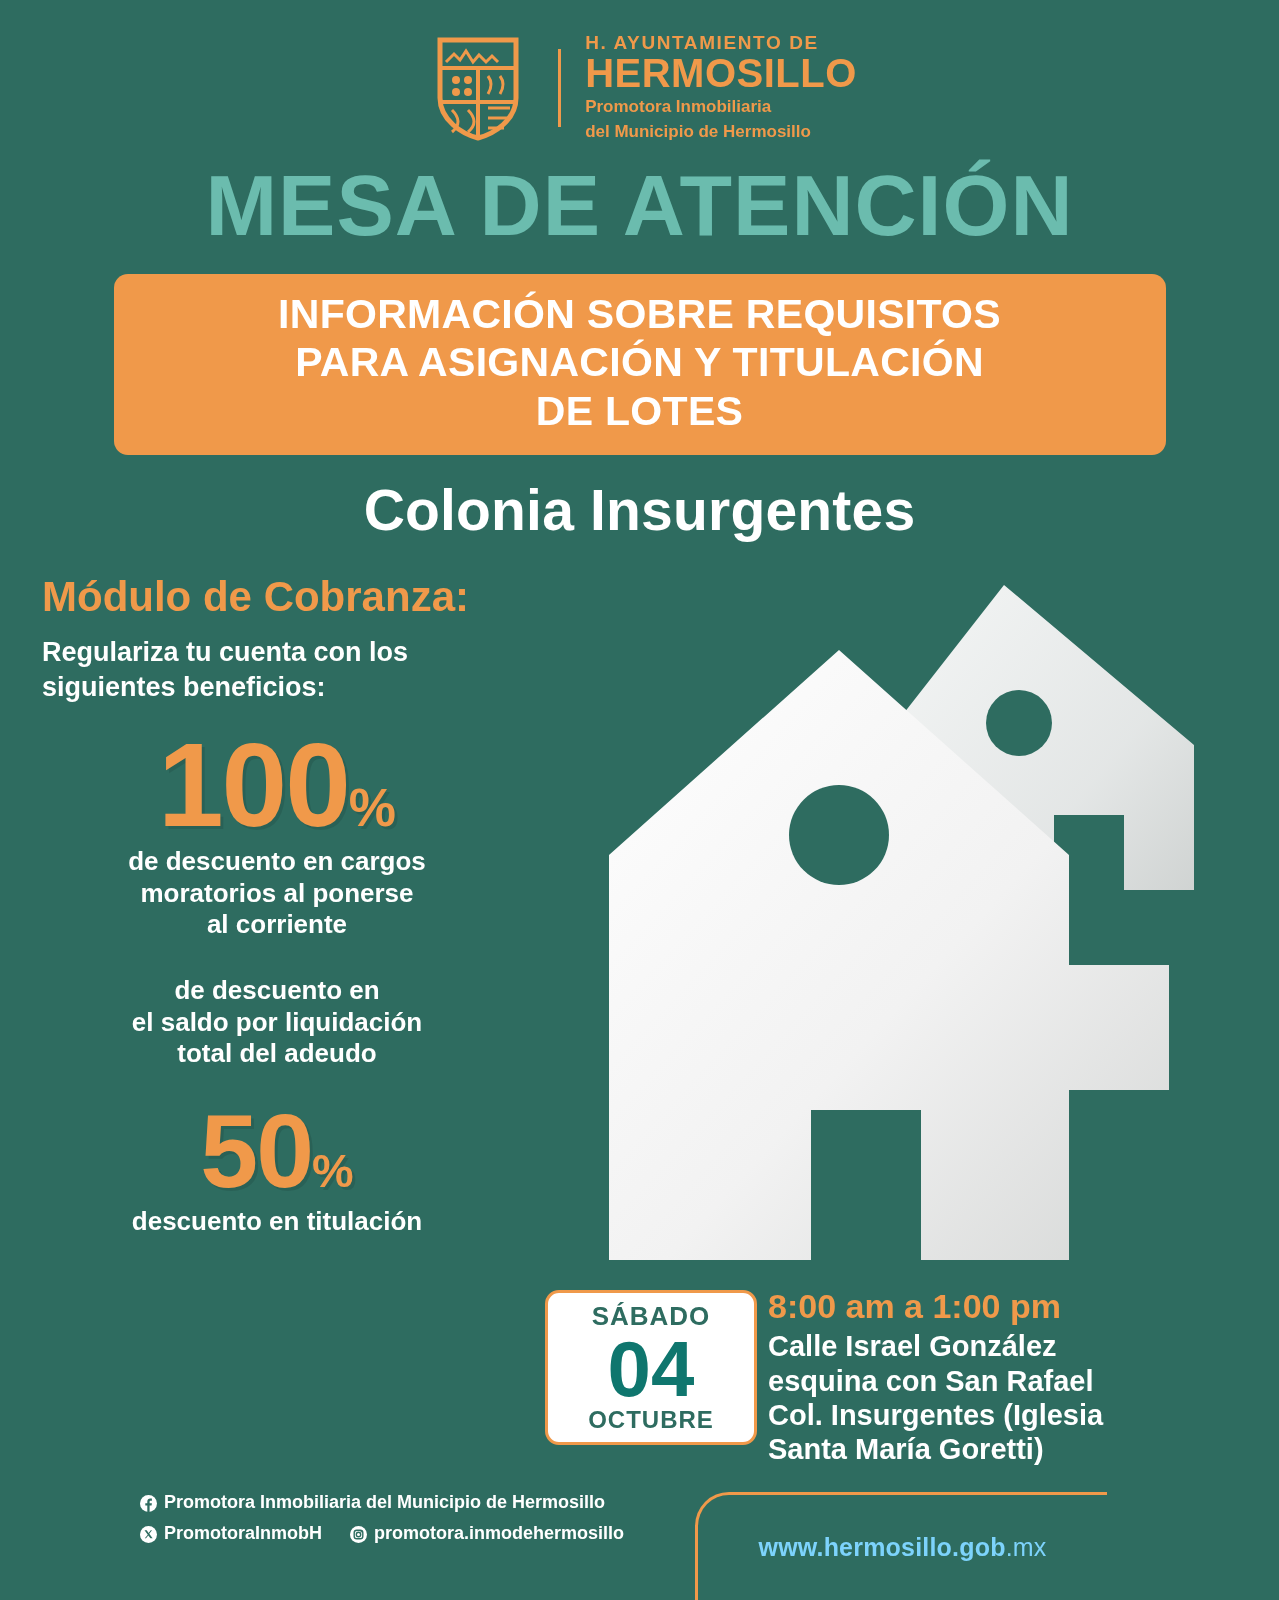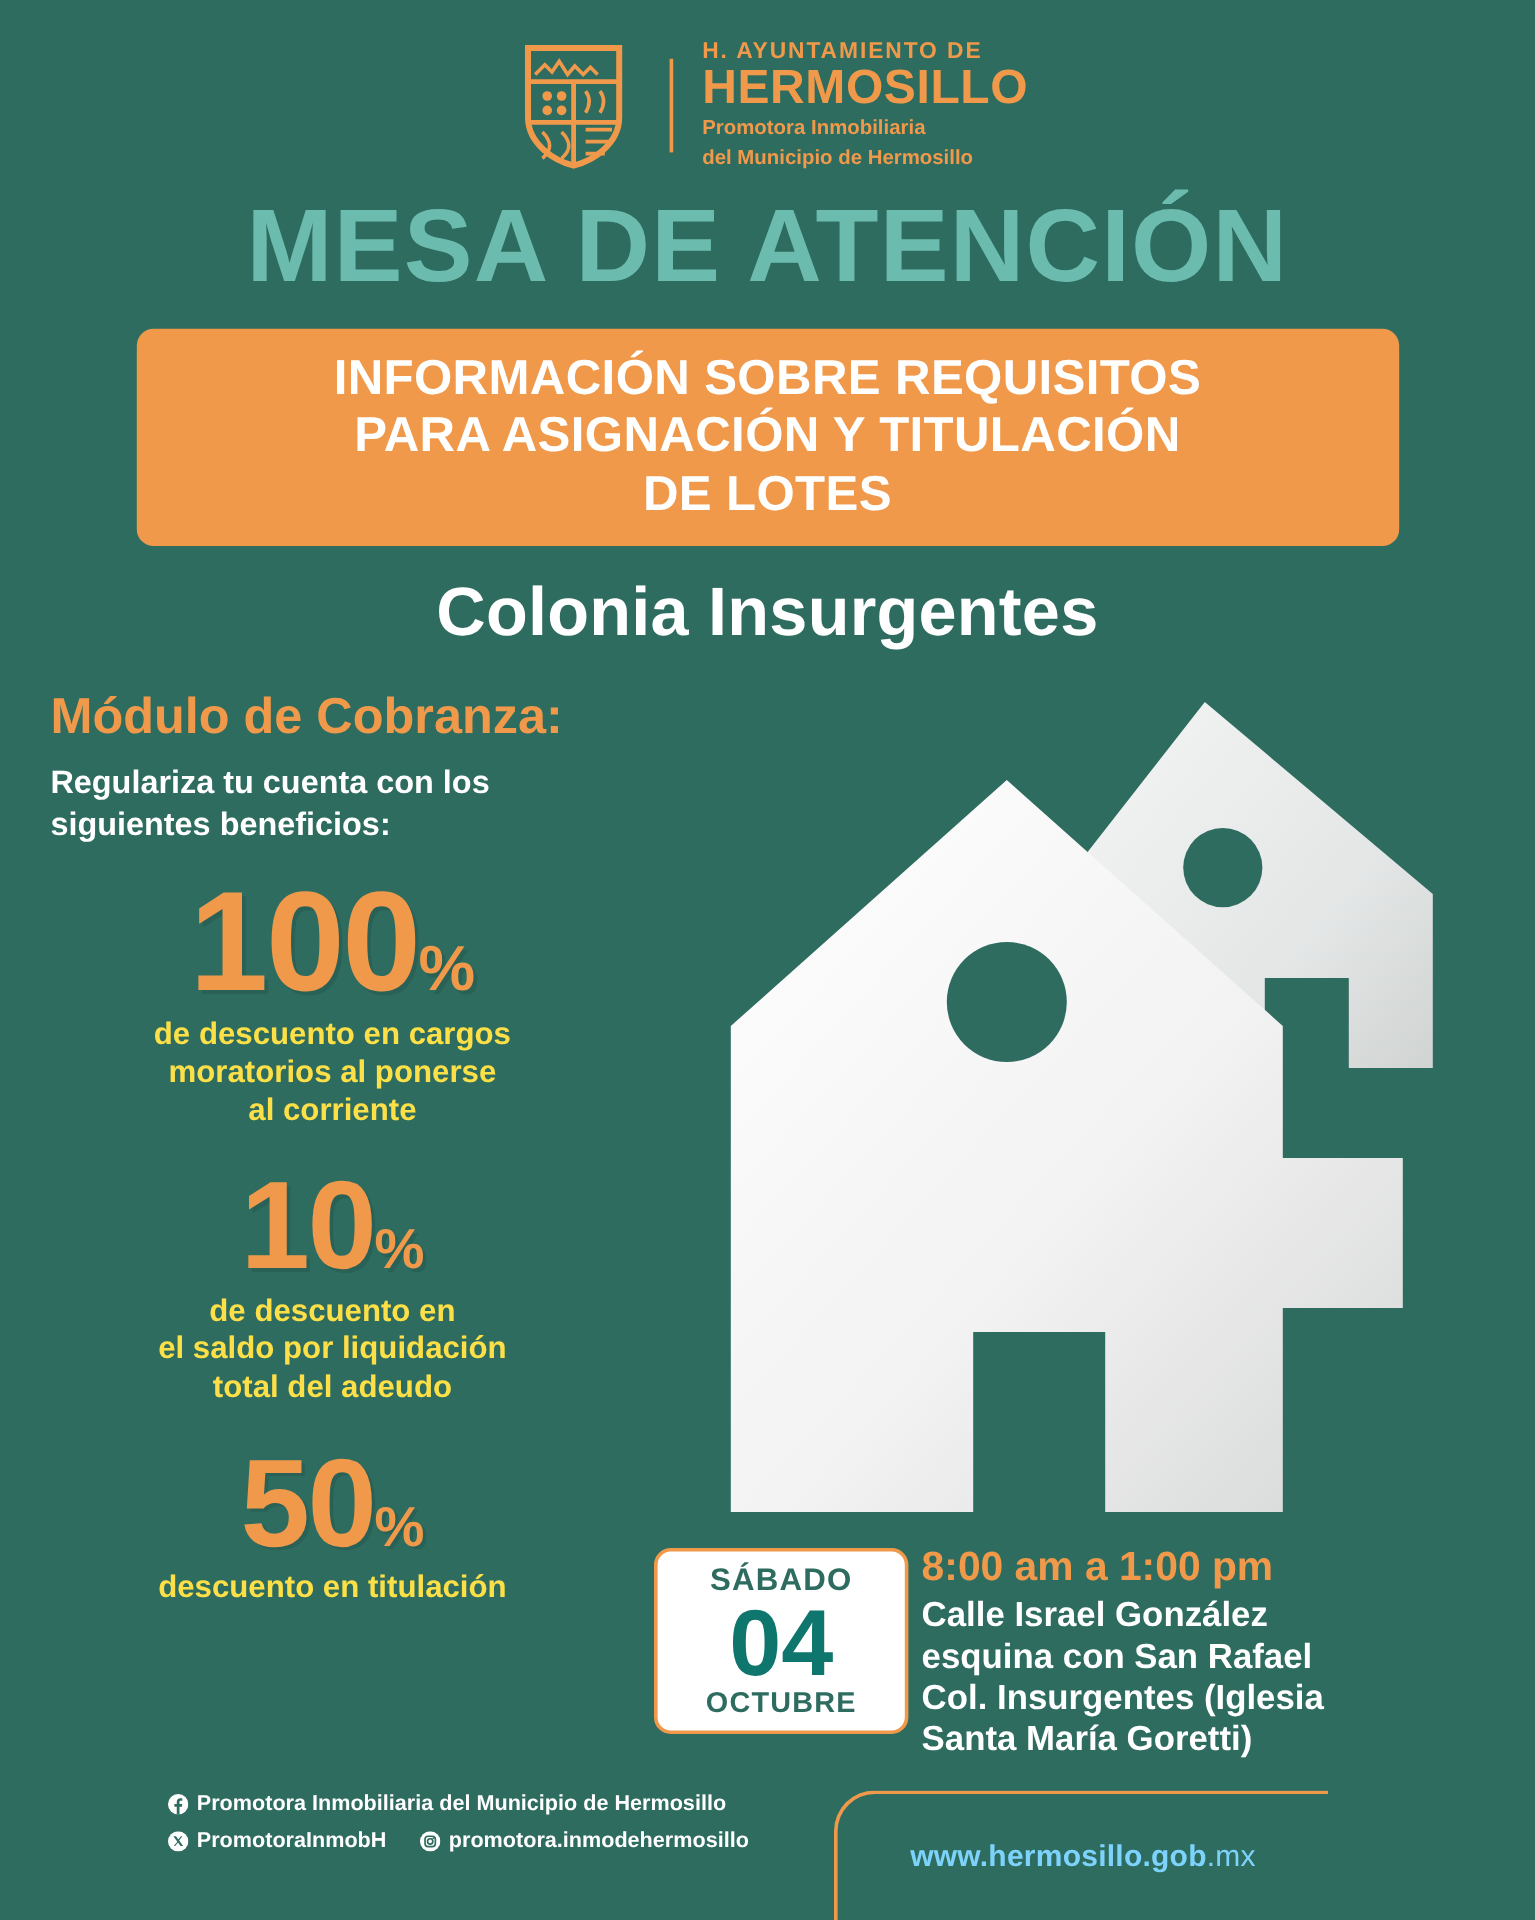--- a/index.html
+++ b/index.html
@@ -122,7 +122,7 @@
     vertical-align: baseline;
   }
   .benefit .desc {
-    color: #fde047;
+    color: #ffffff;
     font-size: 26px;
     font-weight: bold;
     line-height: 1.22;

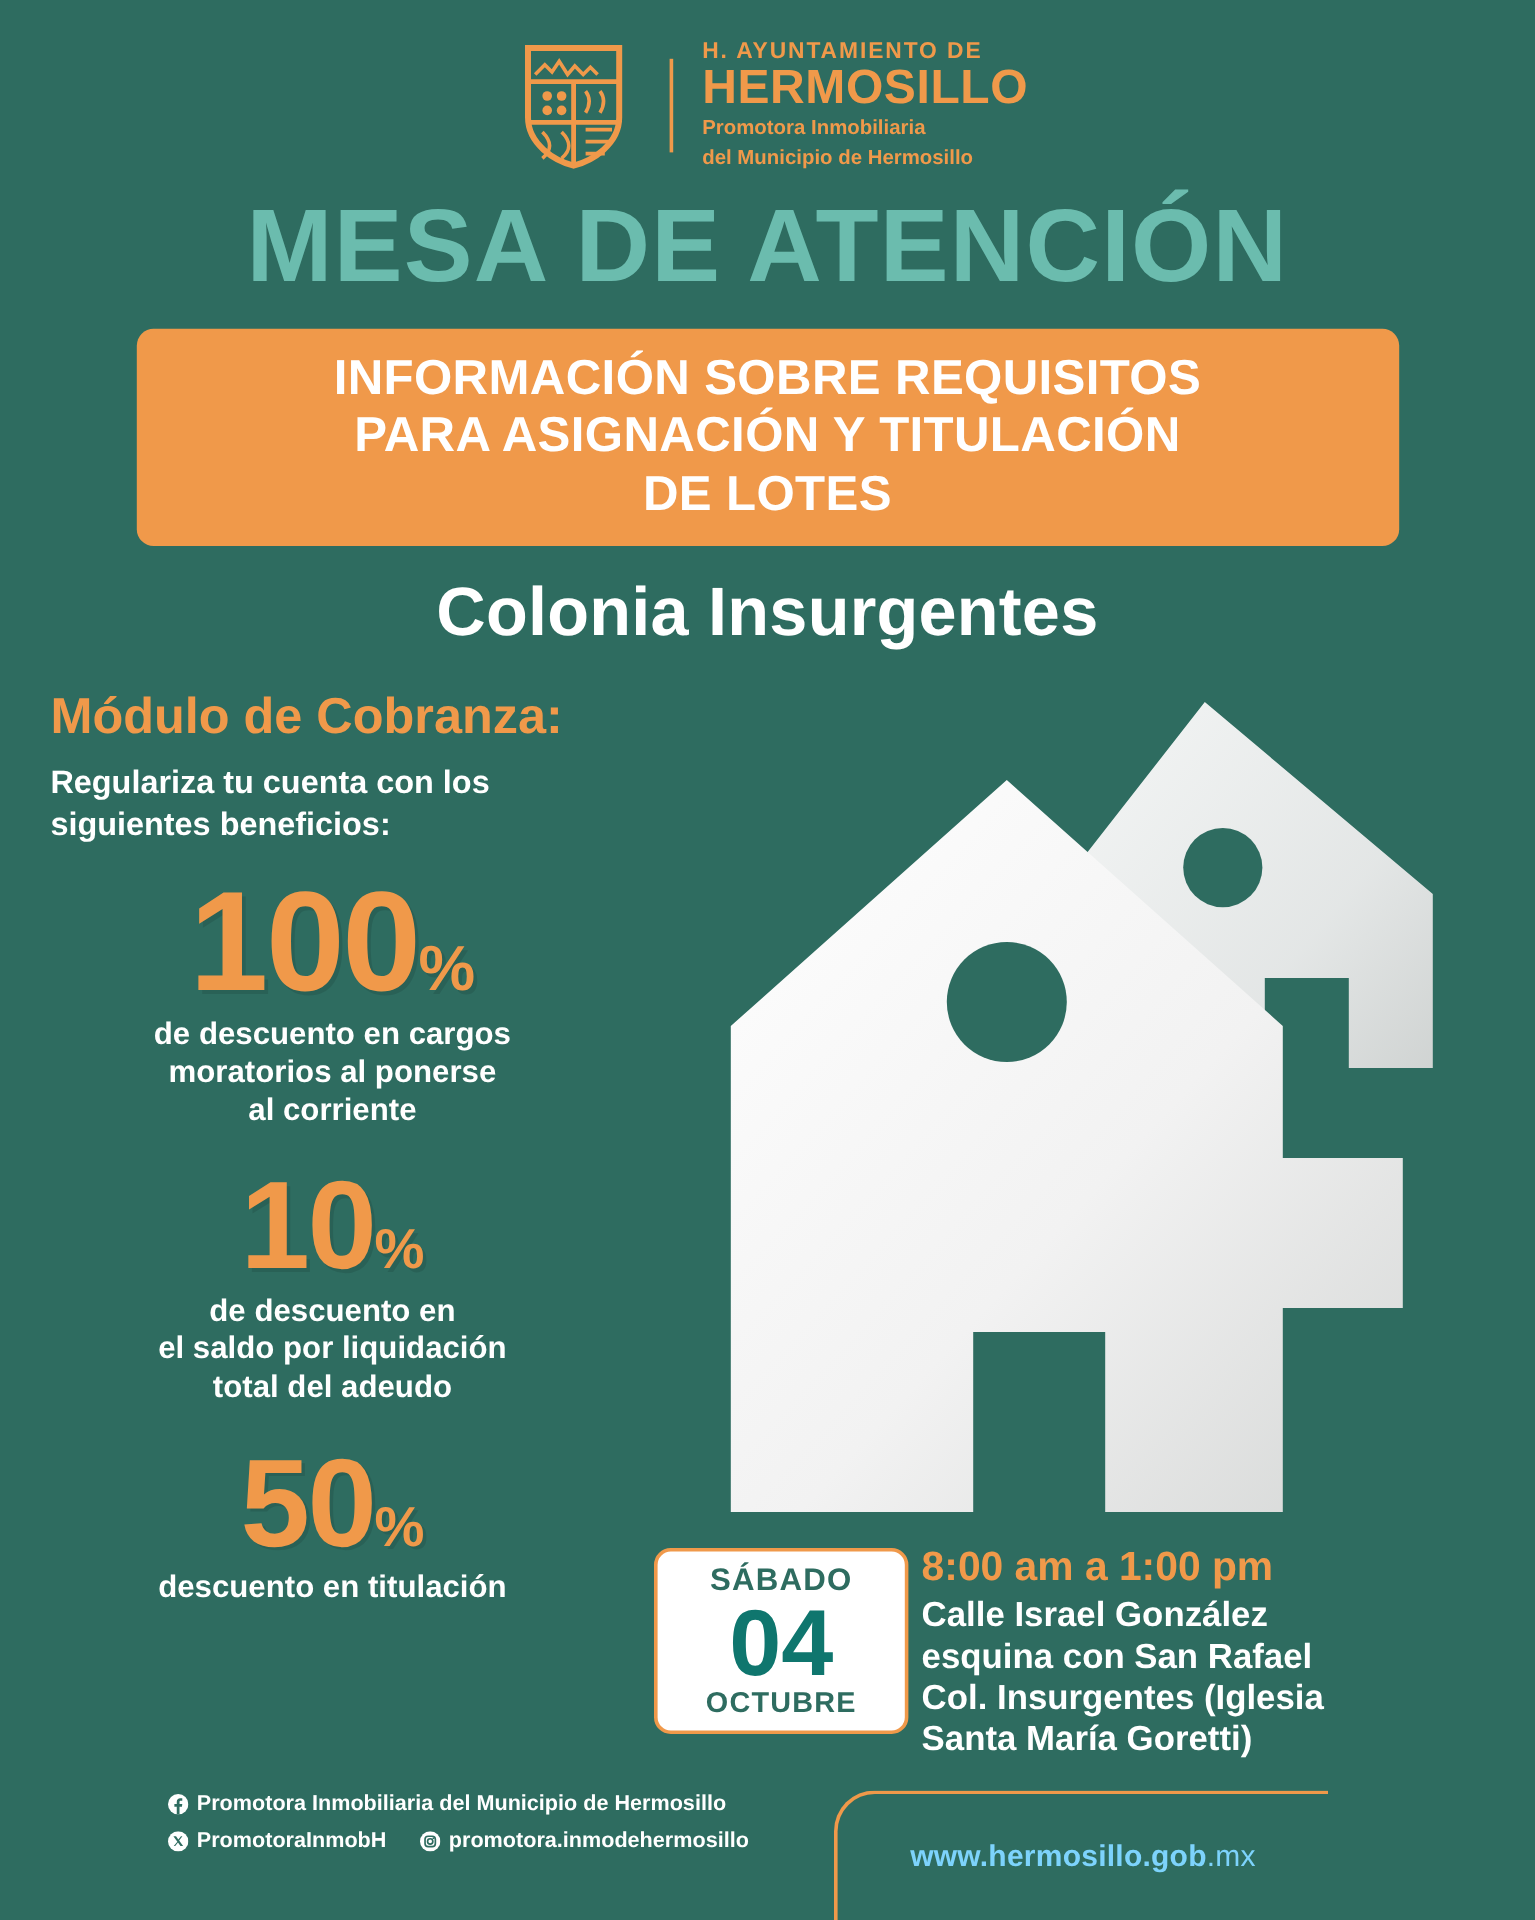--- a/index.html
+++ b/index.html
@@ -331,7 +331,6 @@
     </div>
 
     <div class="benefit b2">
-      <div class="pct"><span>10</span><span class="sym">%</span></div>
       <div class="desc">
         <div>de descuento en</div>
         <div>el saldo por liquidación</div>

